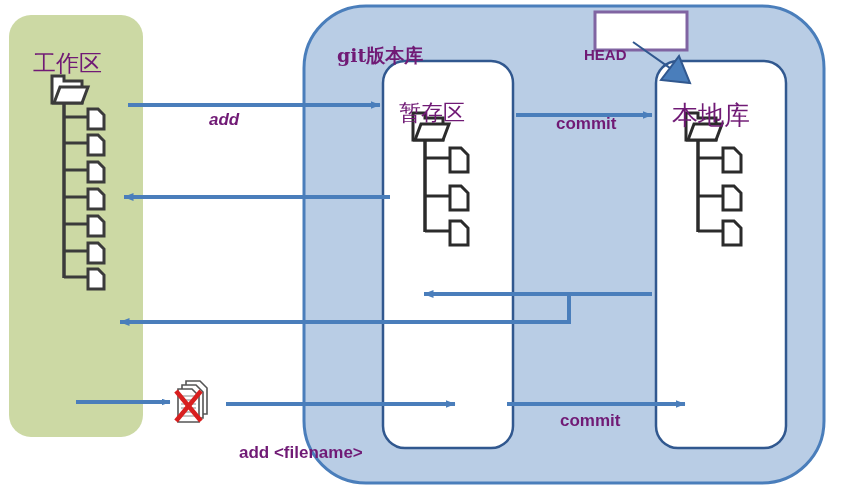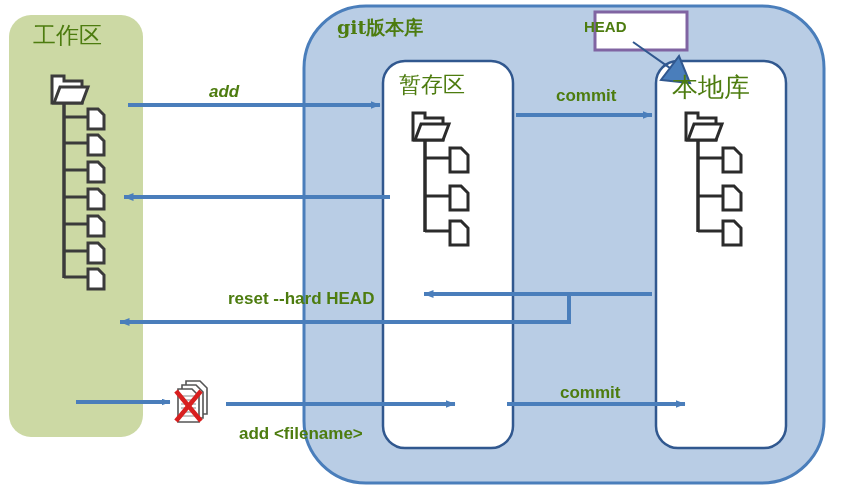--- a/index.html
+++ b/index.html
@@ -7,8 +7,8 @@
        font-family:"Liberation Sans","DejaVu Sans",sans-serif;}
   #stage{position:relative;width:848px;height:488px;}
   #stage svg{position:absolute;left:0;top:0;}
-  .lbl{position:absolute;font-weight:bold;color:#4d7c0f;white-space:nowrap;
-       line-height:1;}
+  .lbl{position:absolute;font-weight:bold;color:#701a75;white-space:nowrap;
+       line-height:1;margin-top:28px;}
   .cjk{font-family:"DejaVu Serif","Liberation Serif",serif;font-weight:400;}
 </style>
 </head>

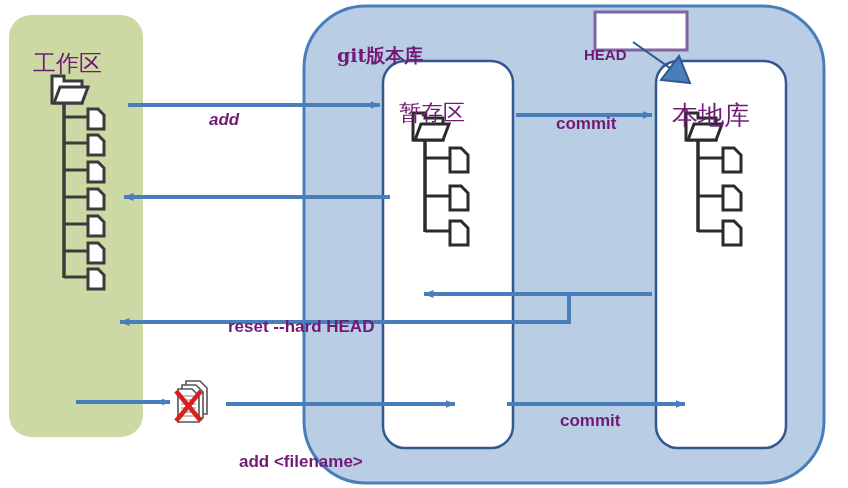--- a/index.html
+++ b/index.html
@@ -159,7 +159,6 @@
 
   <div class="lbl" style="left:556px;top:87px;font-size:17px;">commit</div>
 
-  <div class="lbl" style="left:228px;top:290px;font-size:17px;">reset --hard HEAD</div>
 
 
   <div class="lbl" style="left:239px;top:425px;font-size:17px;">add  &lt;filename&gt;</div>

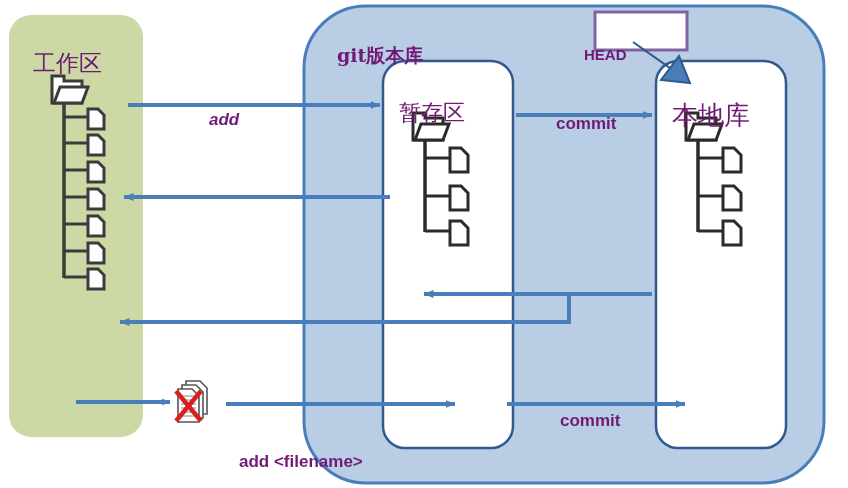--- a/index.html
+++ b/index.html
@@ -161,7 +161,7 @@
 
 
 
-  <div class="lbl" style="left:239px;top:425px;font-size:17px;">add  &lt;filename&gt;</div>
+  <div class="lbl" style="left:239px;top:416px;font-size:17px;">add  &lt;filename&gt;</div>
 
   <div class="lbl" style="left:560px;top:384px;font-size:17px;">commit</div>
 

